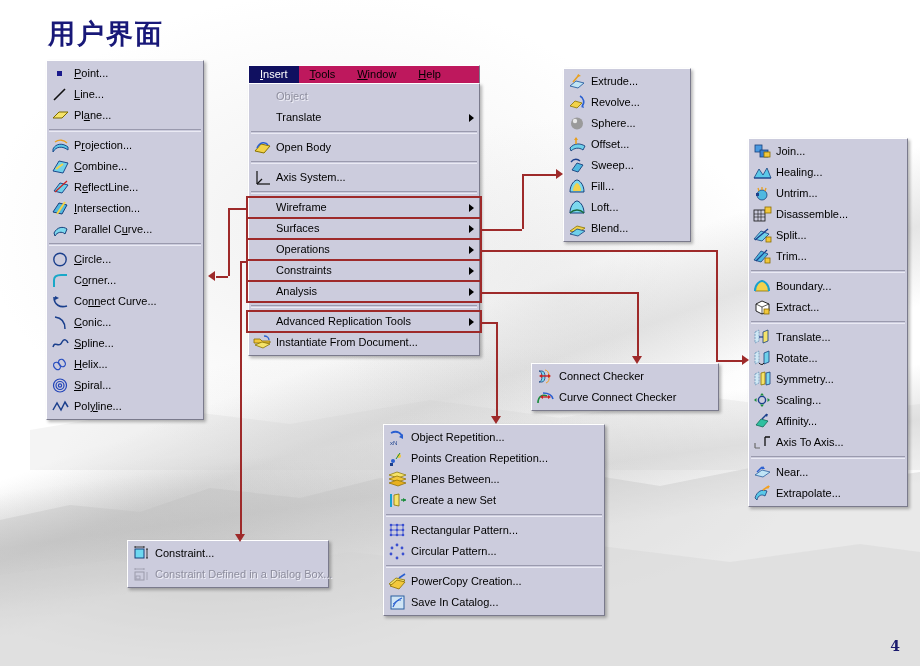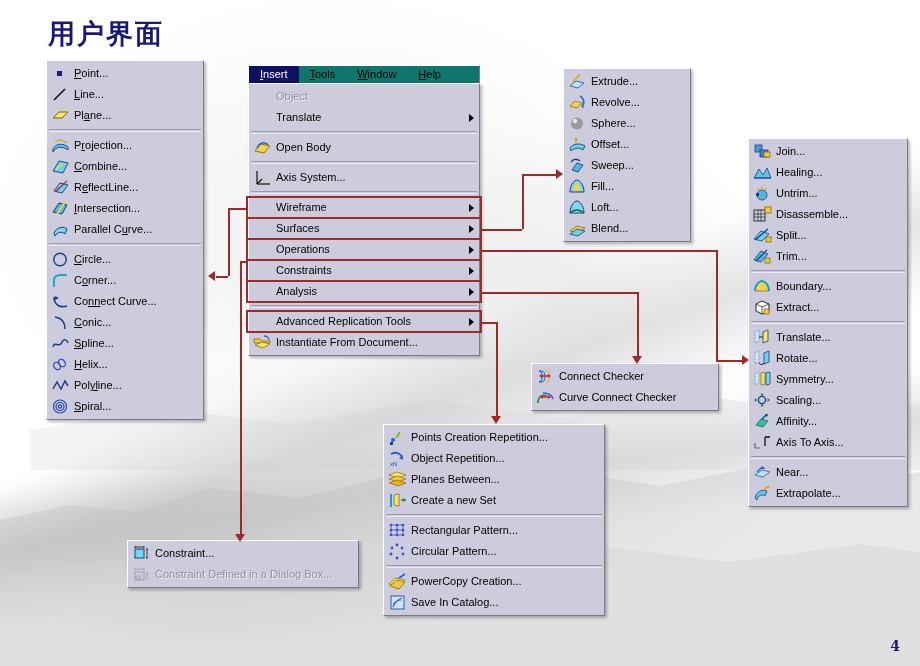--- a/index.html
+++ b/index.html
@@ -69,7 +69,7 @@
   
   .menubar{
     position:absolute;display:flex;align-items:center;height:18px;
-    background:#0f766e;border:1px solid #fff;border-right-color:#7a7a8c;border-bottom:none;
+    background:#be185d;border:1px solid #fff;border-right-color:#7a7a8c;border-bottom:none;
     box-sizing:border-box;
   }
   .menubar .mb{font-size:11px;padding:2px 11px 3px 11px;color:#000;}

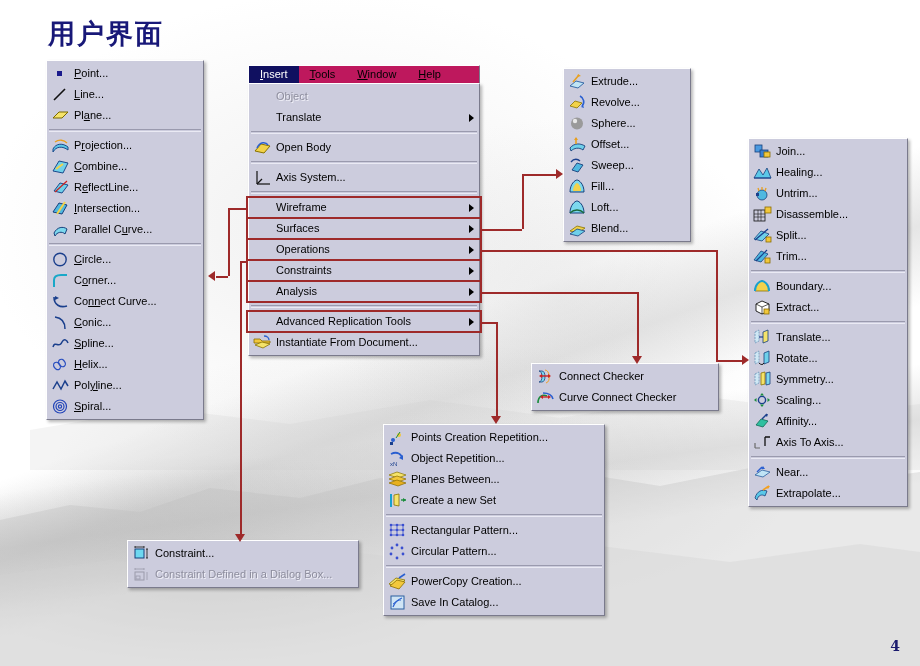--- a/index.html
+++ b/index.html
@@ -231,20 +231,20 @@
       <div class="mi">
         <span class="ico">
           <svg class="ic" viewBox="0 0 19 17" xmlns="http://www.w3.org/2000/svg">
-            <polyline points="2,12 6,5 10,12 14,4 17,9" fill="none" stroke="#1a3f8c" stroke-width="1.5"></polyline>
-          </svg>
-        </span>
-        <span class="lbl">Pol<u class="ak">yl</u>ine...</span>
-      </div>
-      <div class="mi">
-        <span class="ico">
-          <svg class="ic" viewBox="0 0 19 17" xmlns="http://www.w3.org/2000/svg">
             <circle cx="9" cy="8.5" r="6.5" fill="none" stroke="#2244b8" stroke-width="1.2"></circle>
             <circle cx="9" cy="8.5" r="4" fill="none" stroke="#2244b8" stroke-width="1.2"></circle>
             <circle cx="9" cy="8.5" r="1.6" fill="none" stroke="#2244b8" stroke-width="1.2"></circle>
           </svg>
         </span>
         <span class="lbl"><u class="ak">S</u>piral...</span>
+      </div>
+      <div class="mi">
+        <span class="ico">
+          <svg class="ic" viewBox="0 0 19 17" xmlns="http://www.w3.org/2000/svg">
+            <polyline points="2,12 6,5 10,12 14,4 17,9" fill="none" stroke="#1a3f8c" stroke-width="1.5"></polyline>
+          </svg>
+        </span>
+        <span class="lbl">Pol<u class="ak">yl</u>ine...</span>
       </div>
     </div>
 

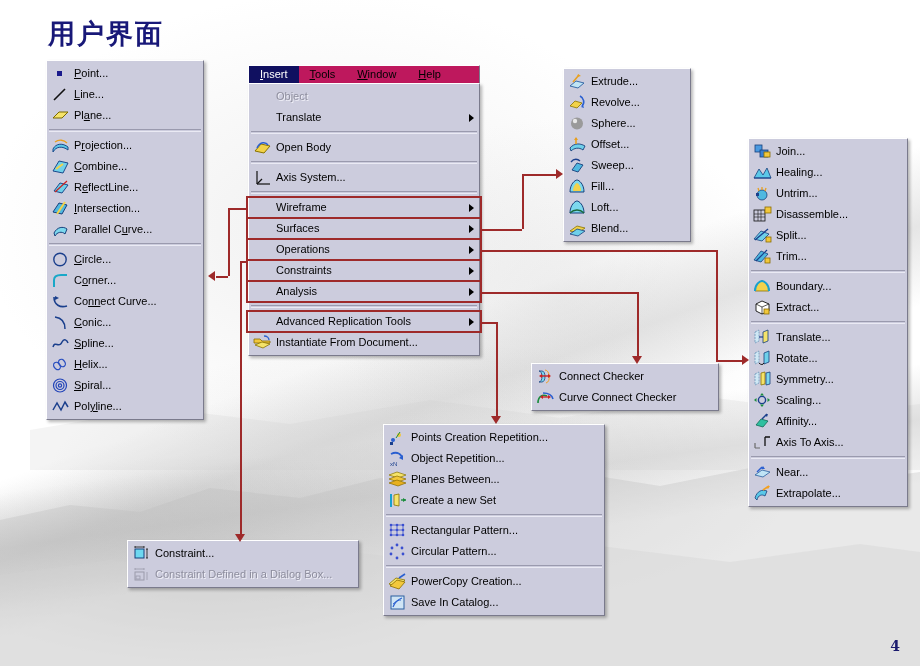--- a/index.html
+++ b/index.html
@@ -602,6 +602,16 @@
       <div class="mi">
         <span class="ico">
           <svg class="ic" viewBox="0 0 19 17" xmlns="http://www.w3.org/2000/svg">
+            <path d="M3,4 C9,1 14,4 14,9" fill="none" stroke="#2a5fd0" stroke-width="1.8"></path>
+            <path d="M15,10 L11,8 L15,5 Z" fill="#2a5fd0"></path>
+            <text x="2" y="16" font-size="6" fill="#1a3f8c" font-family="sans-serif">xN</text>
+          </svg>
+        </span>
+        <span class="lbl">Object Repetition...</span>
+      </div>
+      <div class="mi">
+        <span class="ico">
+          <svg class="ic" viewBox="0 0 19 17" xmlns="http://www.w3.org/2000/svg">
             <circle cx="5" cy="11" r="2" fill="#2a5fd0"></circle>
             <circle cx="11" cy="6" r="2" fill="#f2c83c"></circle>
             <rect x="2" y="13" width="3" height="3" fill="#1a3f8c"></rect>
@@ -609,16 +619,6 @@
           </svg>
         </span>
         <span class="lbl">Points Creation Repetition...</span>
-      </div>
-      <div class="mi">
-        <span class="ico">
-          <svg class="ic" viewBox="0 0 19 17" xmlns="http://www.w3.org/2000/svg">
-            <path d="M3,4 C9,1 14,4 14,9" fill="none" stroke="#2a5fd0" stroke-width="1.8"></path>
-            <path d="M15,10 L11,8 L15,5 Z" fill="#2a5fd0"></path>
-            <text x="2" y="16" font-size="6" fill="#1a3f8c" font-family="sans-serif">xN</text>
-          </svg>
-        </span>
-        <span class="lbl">Object Repetition...</span>
       </div>
       <div class="mi">
         <span class="ico">

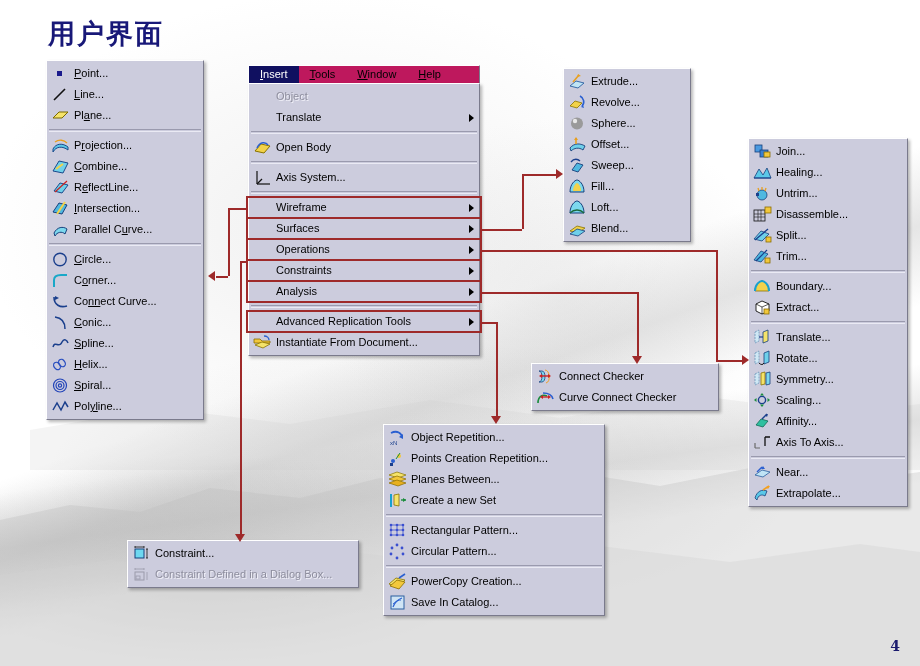--- a/index.html
+++ b/index.html
@@ -706,7 +706,7 @@
       </div>
     </div>
 
-  <div class="menu" id="constraintsMenu" style="left:127px;top:540px;width:232px;">
+  <div class="menu" id="constraintsMenu" style="left:127px;top:540px;width:202px;">
       <div class="mi">
         <span class="ico">
           <svg class="ic" viewBox="0 0 19 17" xmlns="http://www.w3.org/2000/svg">

